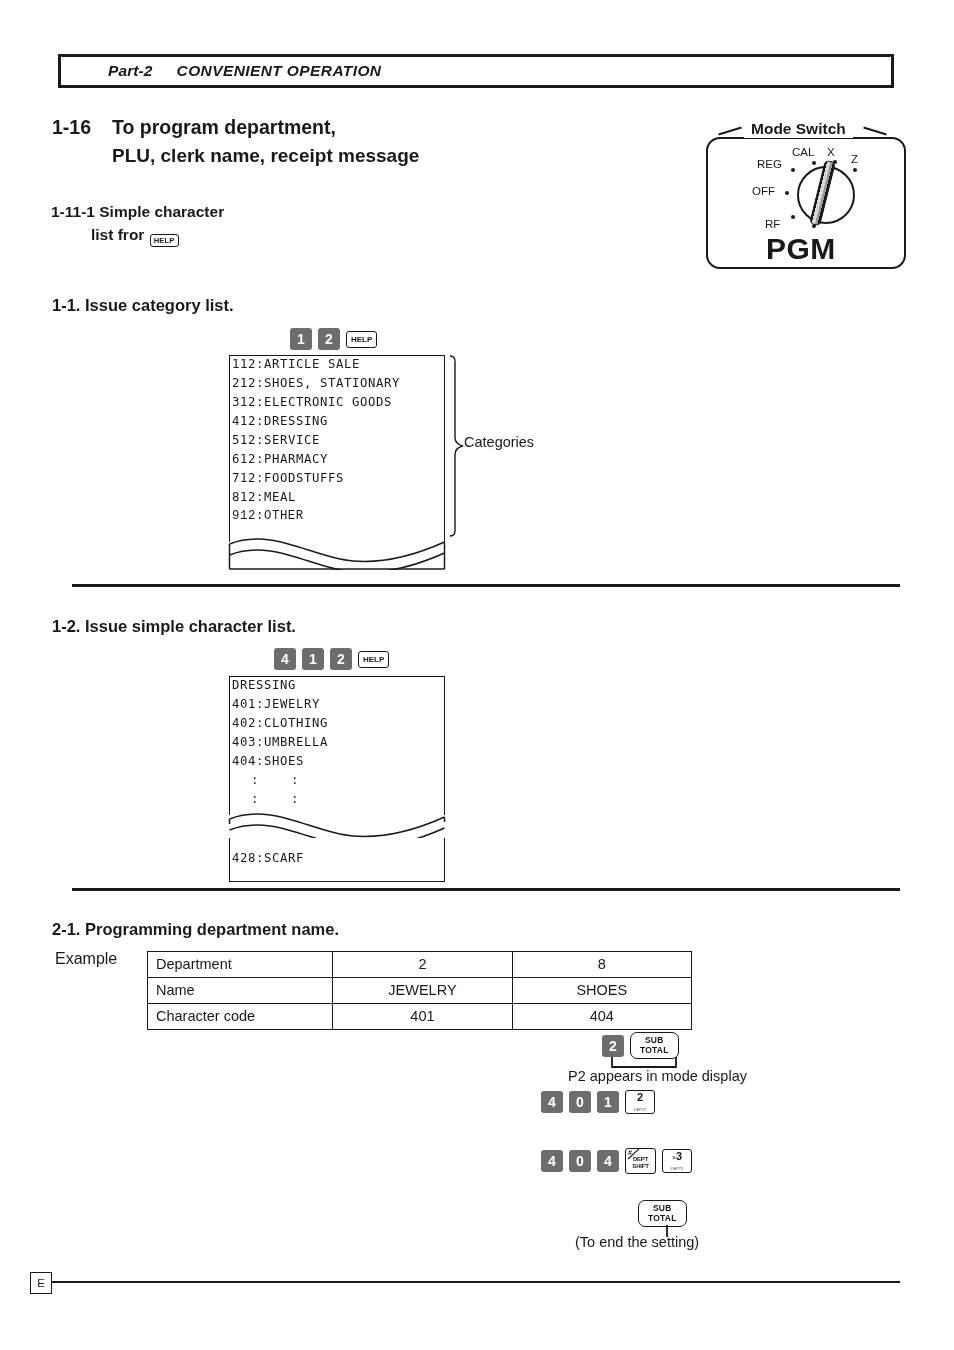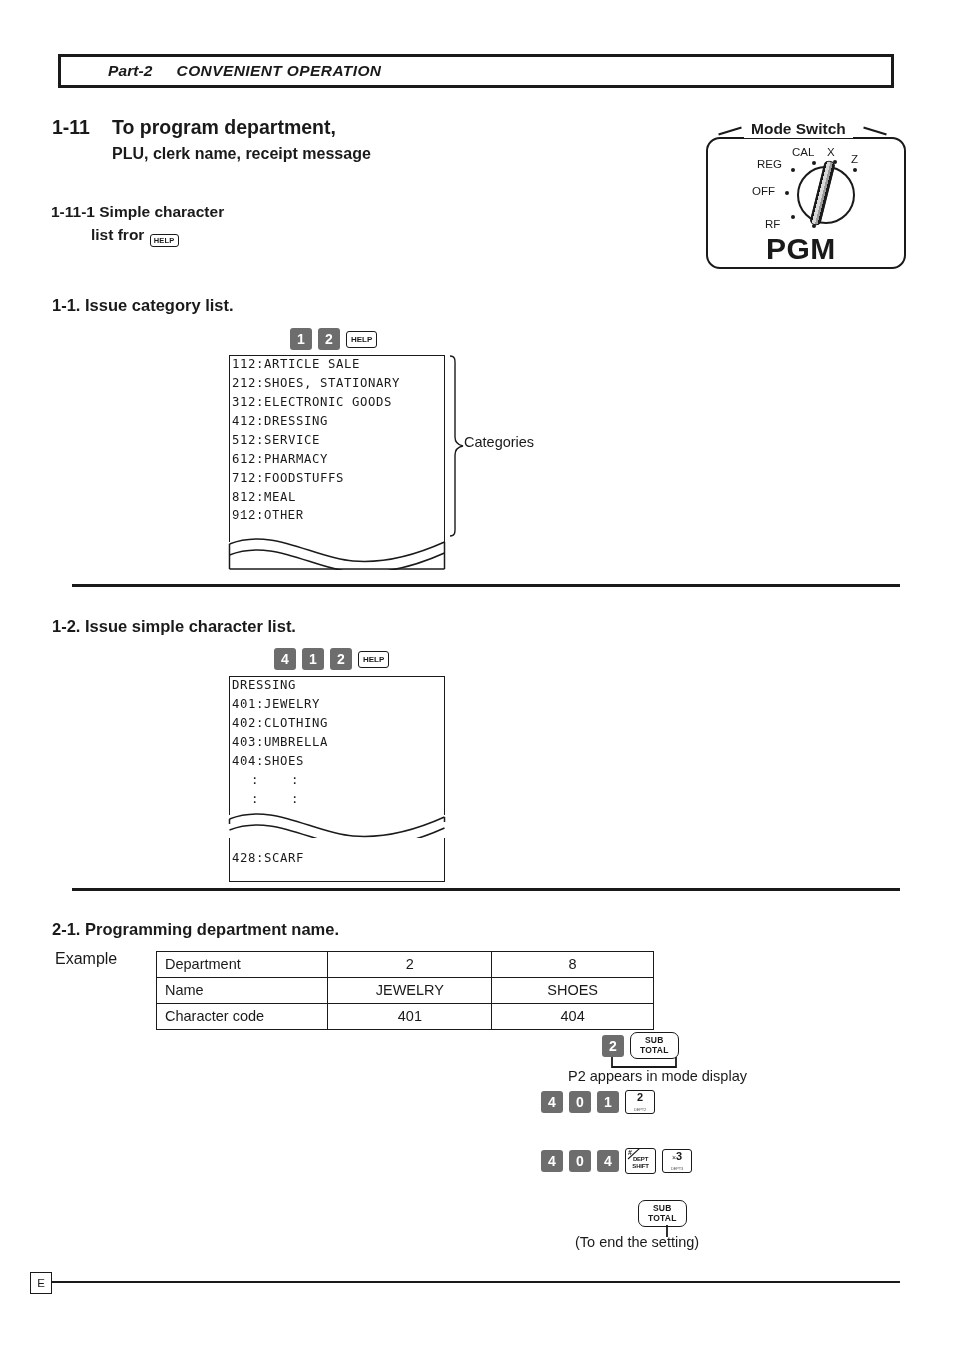--- a/index.html
+++ b/index.html
@@ -222,7 +222,7 @@
     </div>
   </div>
 
-  <div class="sec-num">1-11</div>
+  <div class="sec-num">1-16</div>
   <div class="sec-title1">To program department,</div>
   <div class="sec-title2">PLU, clerk name, receipt message</div>
 

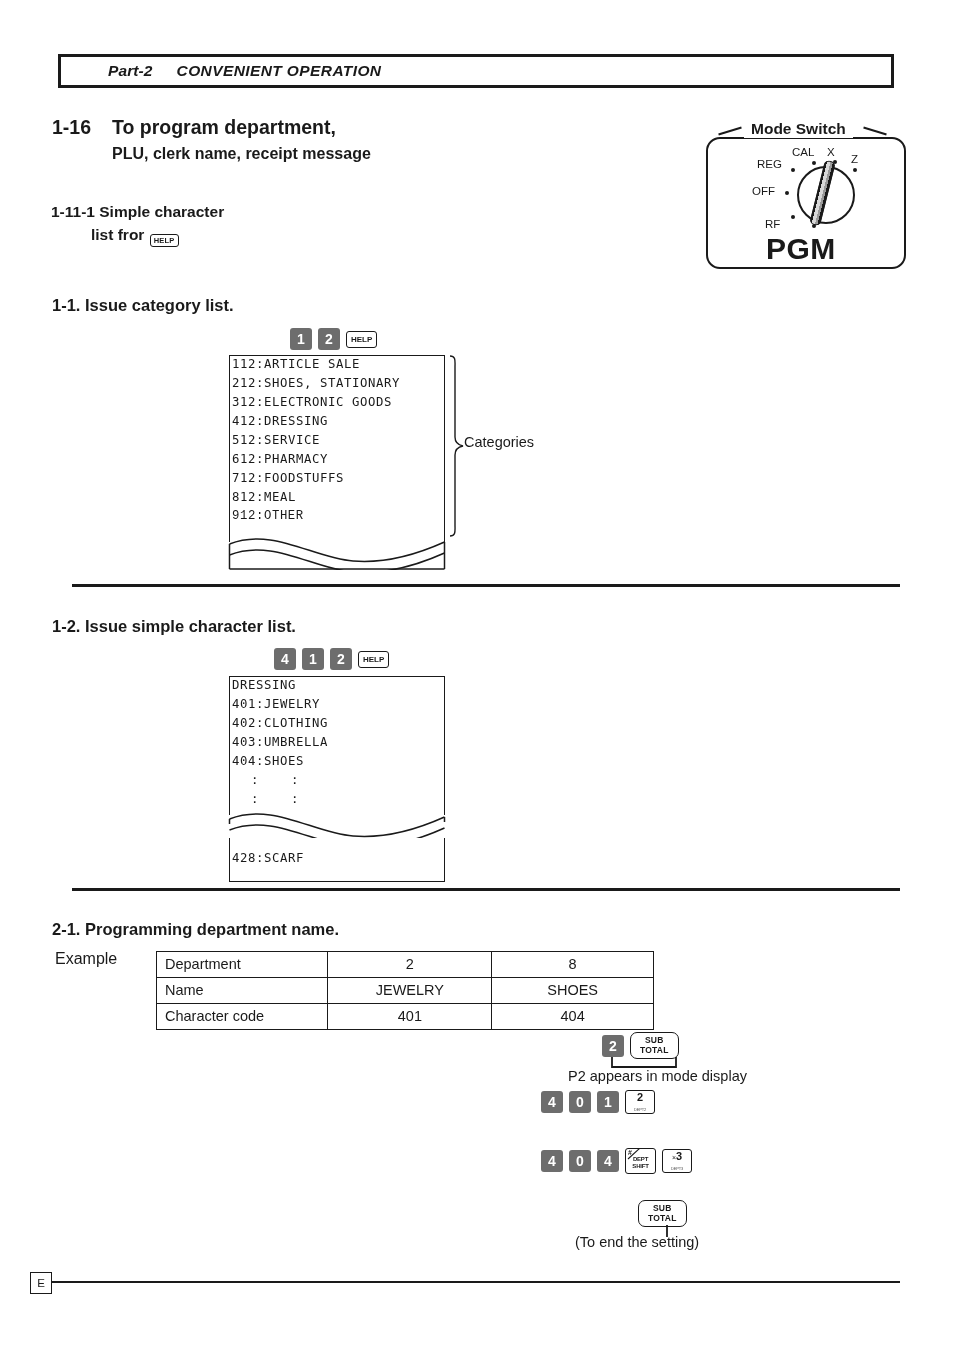--- a/index.html
+++ b/index.html
@@ -44,7 +44,7 @@
   }
   .sec-title2{
     position:absolute;left:112px;top:145px;
-    font-weight:bold;font-size:16px;
+    font-weight:bold;font-size:19px;
   }
 
   

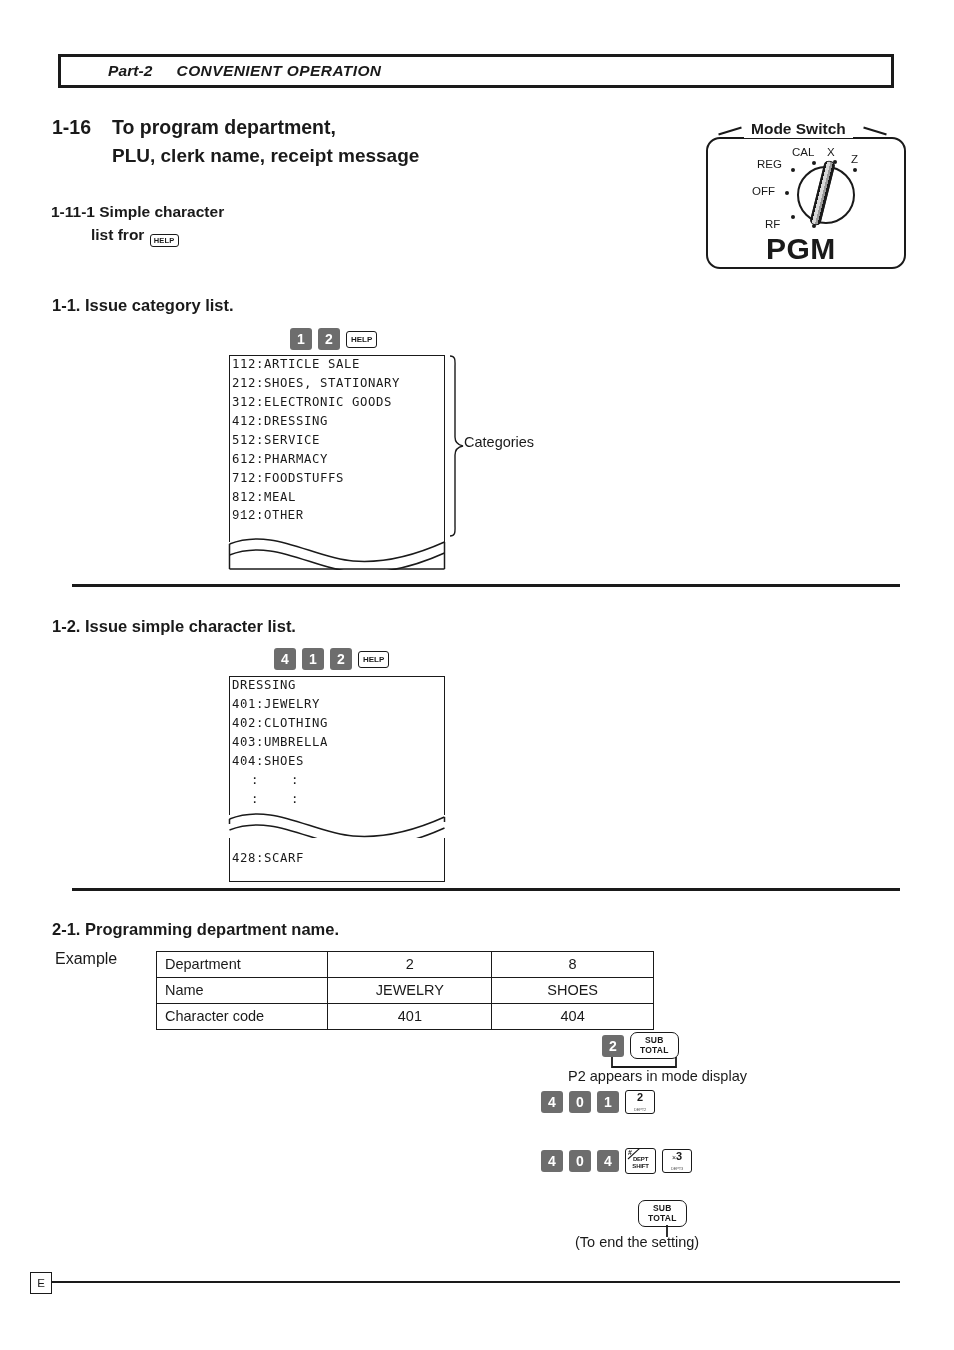--- a/index.html
+++ b/index.html
@@ -180,9 +180,9 @@
   
   .ex-label{position:absolute;left:55px;top:950px;font-size:16px;}
   table.ptable{
-    position:absolute;left:156px;top:951px;
+    position:absolute;left:147px;top:951px;
     border-collapse:collapse;
-    width:498px;
+    width:545px;
   }
   table.ptable td{
     border:1.3px solid #1a1a1a;

